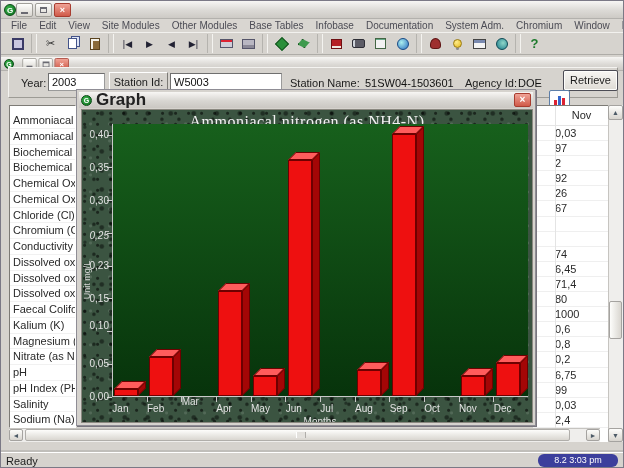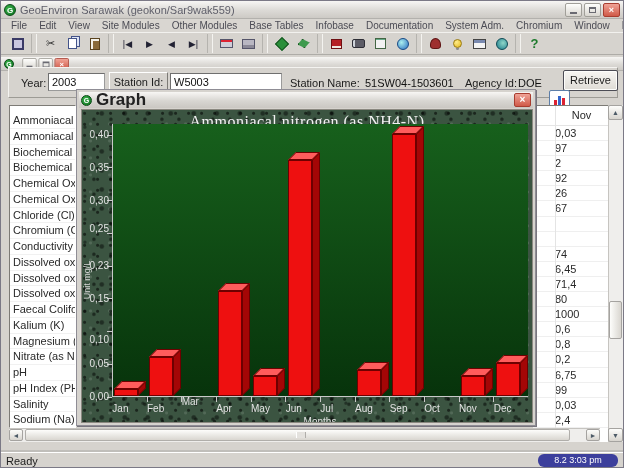--- a/index.html
+++ b/index.html
@@ -120,7 +120,6 @@
 
 <div class="titlebar" style="top:0">
   <div class="appicon">G</div>
-  <div class="title">GeoEnviron Sarawak (geokon/Sar9wak559)</div>
   <div class="winbtns">
     <div class="winbtn"><span class="min-glyph"></span></div>
     <div class="winbtn"><span class="restore-glyph"></span></div>

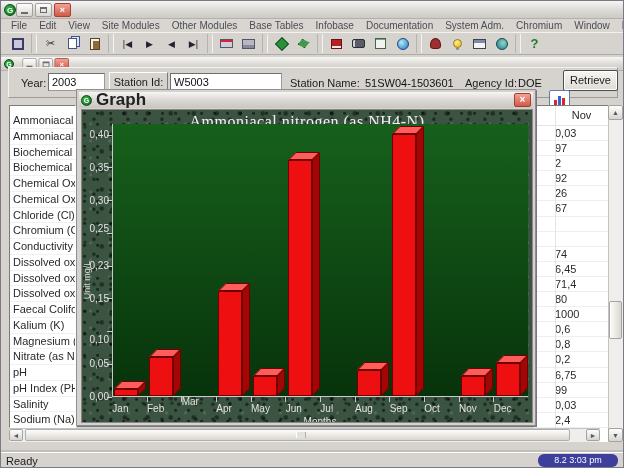--- a/index.html
+++ b/index.html
@@ -357,7 +357,7 @@
       <div class="ytick-line" style="left: 25px; top: 155.5px;"></div>
       <div class="ytick-label" style="left: 1px; top: 150px;">0,23</div>
       <div class="ytick-line" style="left: 25px; top: 122.75px;"></div>
-      <div class="ytick-label" style="left: 1px; top: 113px;">0,25</div>
+      <div class="ytick-label" style="left: 1px; top: 120px; font-style: italic;">0,25</div>
       <div class="ytick-line" style="left: 25px; top: 90px;"></div>
       <div class="ytick-label" style="left: 1px; top: 84.5px;">0,30</div>
       <div class="ytick-line" style="left: 25px; top: 57.25px;"></div>

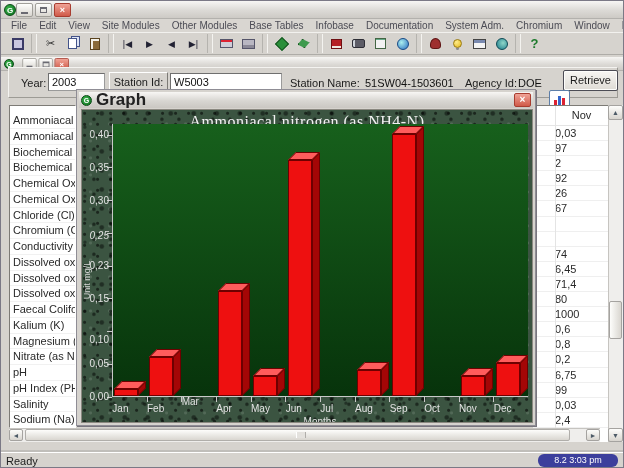--- a/index.html
+++ b/index.html
@@ -351,7 +351,7 @@
       <div class="ytick-line" style="left: 25px; top: 253.75px;"></div>
       <div class="ytick-label" style="left: 1px; top: 248.25px;">0,05</div>
       <div class="ytick-line" style="left: 25px; top: 221px;"></div>
-      <div class="ytick-label" style="left: 1px; top: 224px;">0,10</div>
+      <div class="ytick-label" style="left: 1px; top: 210px;">0,10</div>
       <div class="ytick-line" style="left: 25px; top: 188.25px;"></div>
       <div class="ytick-label" style="left: 1px; top: 182.75px;">0,15</div>
       <div class="ytick-line" style="left: 25px; top: 155.5px;"></div>

